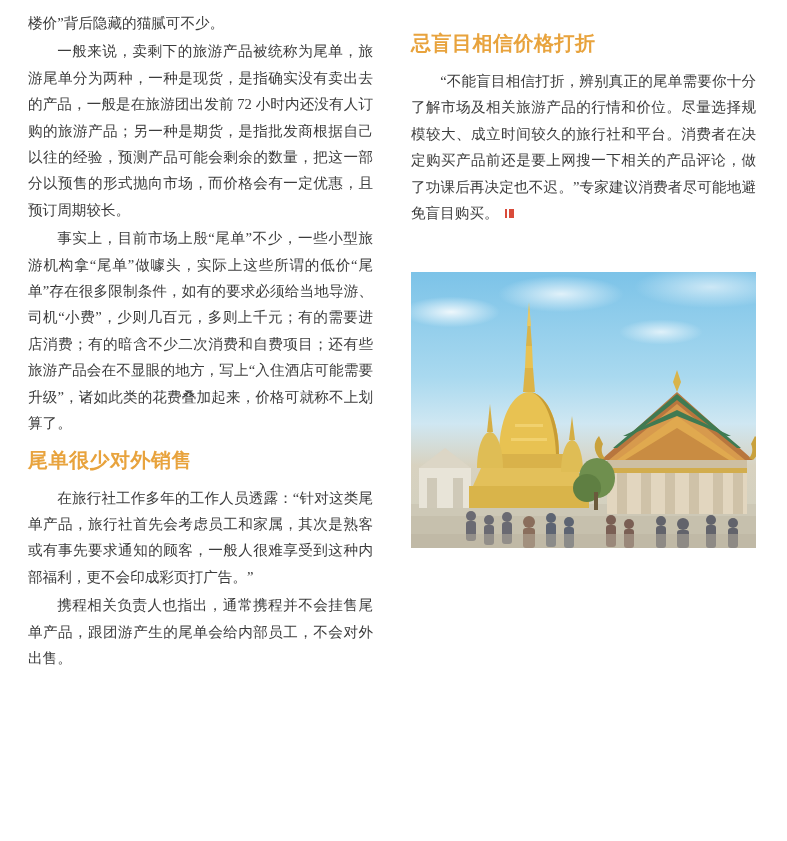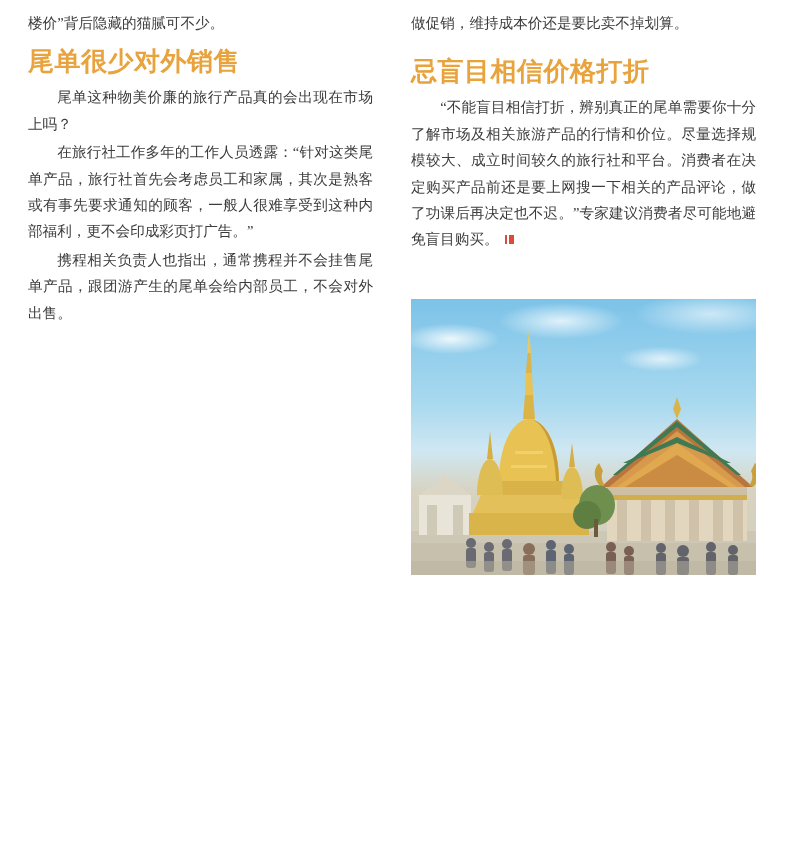--- a/index.html
+++ b/index.html
@@ -116,7 +116,6 @@
     </div>
 
     <div class="col">
-      <p class="para noindent">做促销，维持成本价还是要比卖不掉划算。</p>
 
       <h2 class="heading">忌盲目相信价格打折</h2>
 

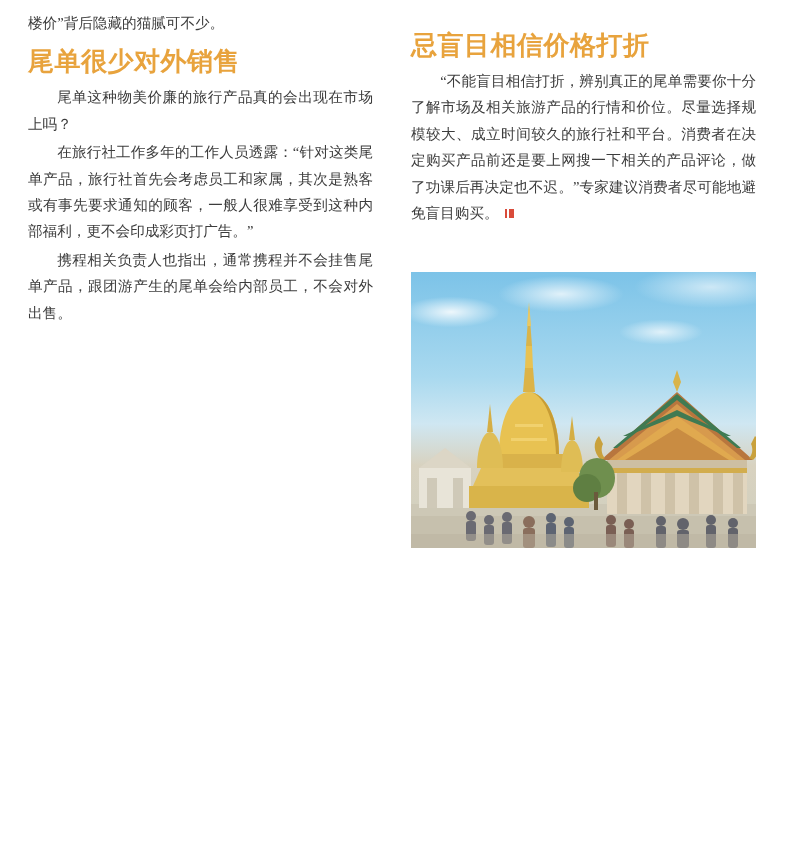--- a/index.html
+++ b/index.html
@@ -106,6 +106,7 @@
 
     <div class="col">
       <p class="para noindent">楼价”背后隐藏的猫腻可不少。</p>
+      <p class="para">一般来说，卖剩下的旅游产品被统称为尾单，旅游尾单分为两种，一种是现货，是指确实没有卖出去的产品，一般是在旅游团出发前 72 小时内还没有人订购的旅游产品；另一种是期货，是指批发商根据自己以往的经验，预测产品可能会剩余的数量，把这一部分以预售的形式抛向市场，而价格会有一定优惠，且预订周期较长。</p>
 
       <h2 class="heading first">尾单很少对外销售</h2>
 

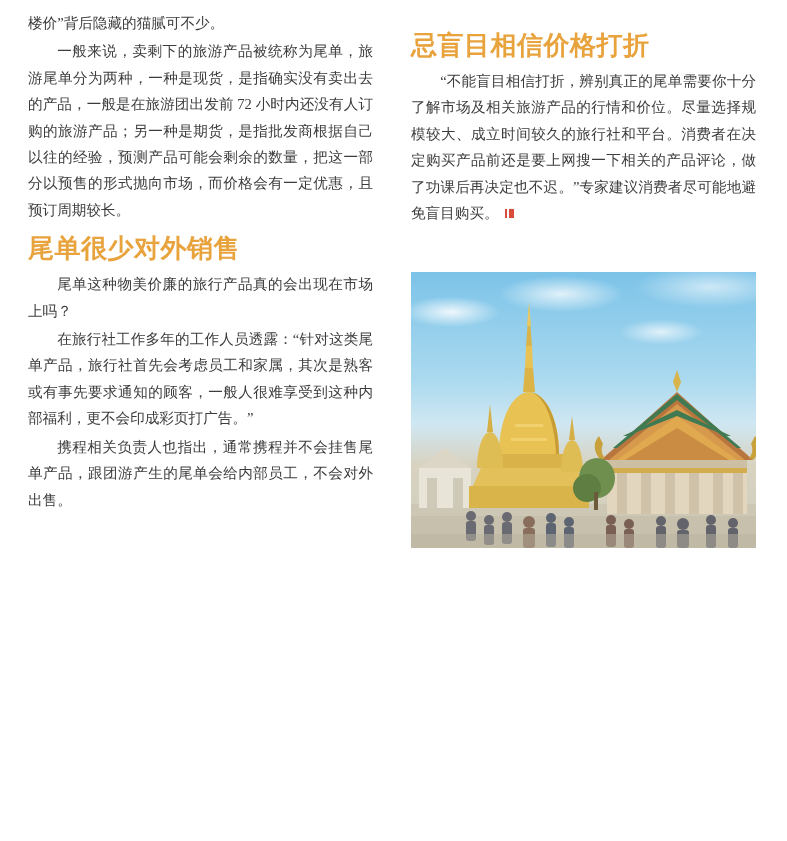--- a/index.html
+++ b/index.html
@@ -43,13 +43,13 @@
     text-indent: 0;
   }
   h2.heading {
-    font-size: 26px;
+    font-size: 20px;
     line-height: 30px;
     font-weight: bold;
     color: #e8a33d;
     margin: 20px 0 8px 0;
     letter-spacing: 0.5px;
-    font-family: Liberation Sans, sans-serif;
+    font-family: Liberation Mono, monospace;
   }
   h2.heading.first {
     margin-top: 10px;

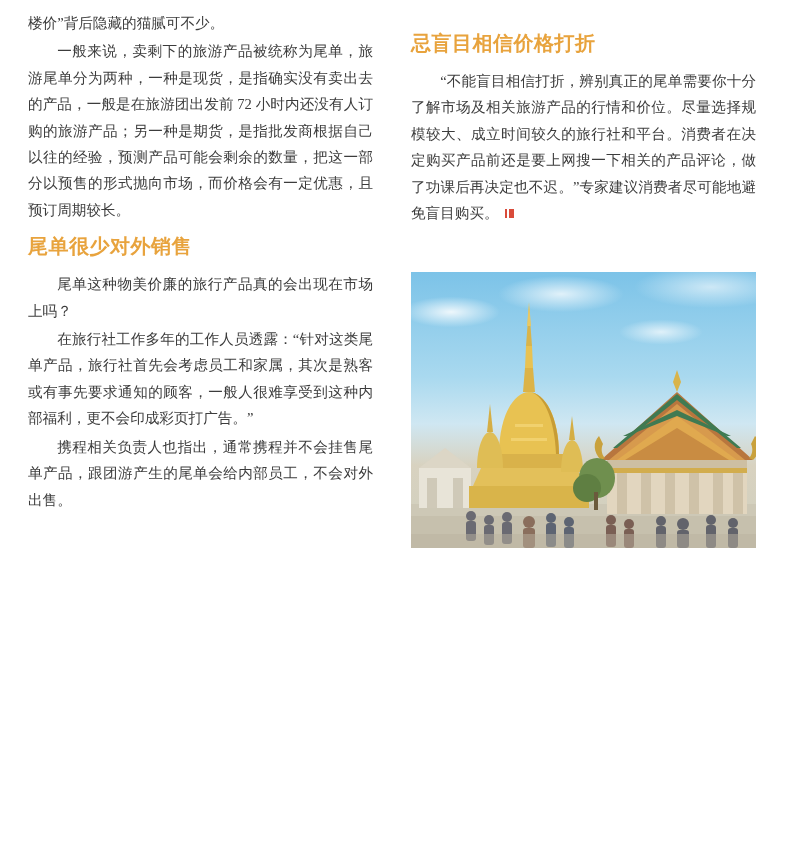--- a/index.html
+++ b/index.html
@@ -107,6 +107,7 @@
     <div class="col">
       <p class="para noindent">楼价”背后隐藏的猫腻可不少。</p>
       <p class="para">一般来说，卖剩下的旅游产品被统称为尾单，旅游尾单分为两种，一种是现货，是指确实没有卖出去的产品，一般是在旅游团出发前 72 小时内还没有人订购的旅游产品；另一种是期货，是指批发商根据自己以往的经验，预测产品可能会剩余的数量，把这一部分以预售的形式抛向市场，而价格会有一定优惠，且预订周期较长。</p>
+      <p class="para">事实上，目前市场上殷“尾单”不少，一些小型旅游机构拿“尾单”做噱头，实际上这些所谓的低价“尾单”存在很多限制条件，如有的要求必须给当地导游、司机“小费”，少则几百元，多则上千元；有的需要进店消费；有的暗含不少二次消费和自费项目；还有些旅游产品会在不显眼的地方，写上“入住酒店可能需要升级”，诸如此类的花费叠加起来，价格可就称不上划算了。</p>
 
       <h2 class="heading first">尾单很少对外销售</h2>
 

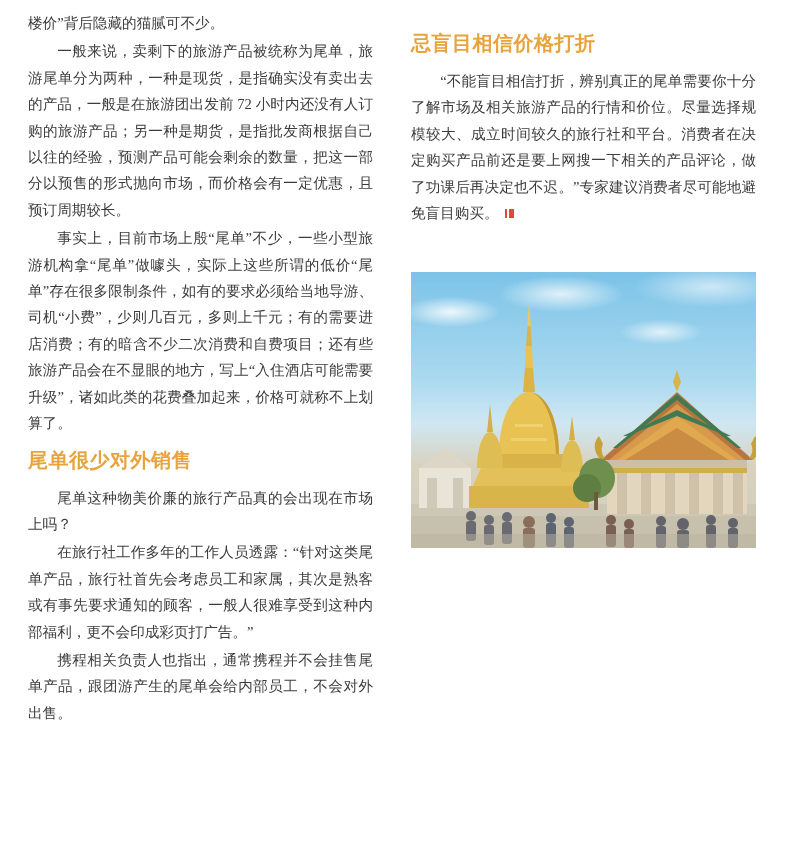--- a/index.html
+++ b/index.html
@@ -111,7 +111,6 @@
 
       <h2 class="heading first">尾单很少对外销售</h2>
 
-      <p class="para">尾单这种物美价廉的旅行产品真的会出现在市场上吗？</p>
       <p class="para">在旅行社工作多年的工作人员透露：“针对这类尾单产品，旅行社首先会考虑员工和家属，其次是熟客或有事先要求通知的顾客，一般人很难享受到这种内部福利，更不会印成彩页打广告。”</p>
       <p class="para">携程相关负责人也指出，通常携程并不会挂售尾单产品，跟团游产生的尾单会给内部员工，不会对外出售。</p>
 

